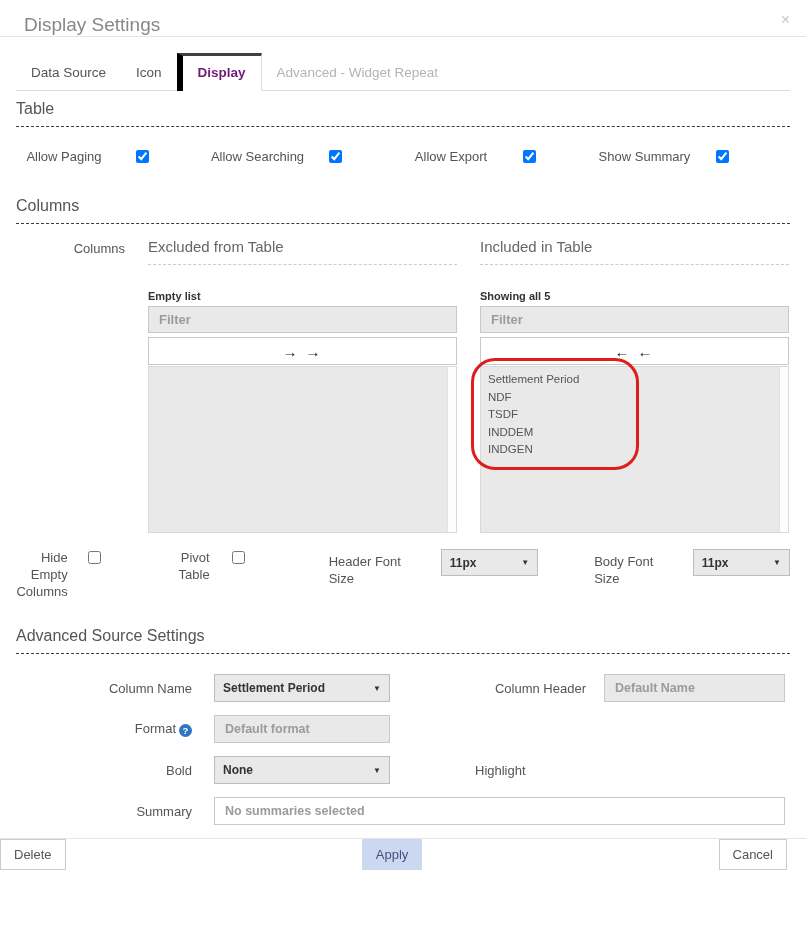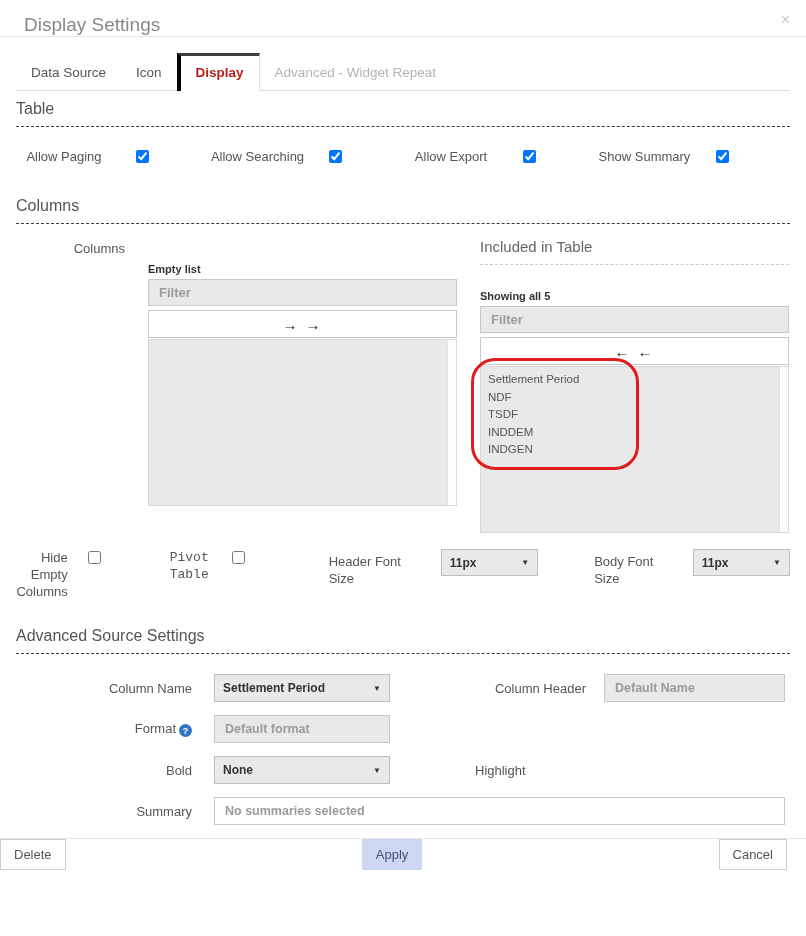--- a/index.html
+++ b/index.html
@@ -16,7 +16,7 @@
   
   .tabs { display: flex; align-items: flex-end; margin: 16px 16px 0 16px; border-bottom: 1px solid #ddd; }
   .tab { padding: 9px 15px 10px 15px; font-size: 13.5px; color: #555; cursor: pointer; position: relative; }
-  .tab.active { font-weight: bold; color: #b91c1c; border-top: 3px solid #3f3f3f; border-left: 4px solid #000000; border-right: 1px solid #ddd; background: #fff; margin-bottom: -1px; padding-bottom: 11px; }
+  .tab.active { font-weight: bold; color: #701a75; border-top: 3px solid #3f3f3f; border-left: 6px solid #000000; border-right: 1px solid #ddd; background: #fff; margin-bottom: -1px; padding-bottom: 11px; }
   .tab.disabled { color: #b3b3b3; }
 
   .content { padding: 0 16px; flex: 1; }

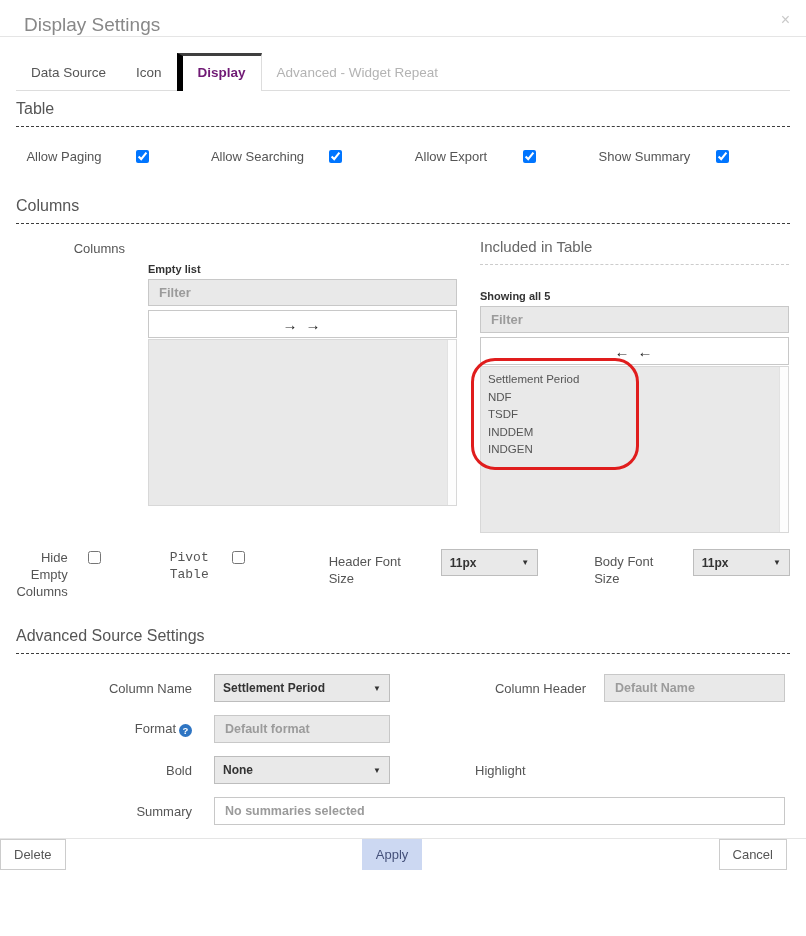--- a/index.html
+++ b/index.html
@@ -134,6 +134,7 @@
       <div class="dual-list">
 
         <div class="panel">
+          <div class="panel-title">Excluded from Table</div>
           <div class="panel-status">Empty list</div>
           <input class="filter-input" placeholder="Filter" style="">
           <div class="move-btn">

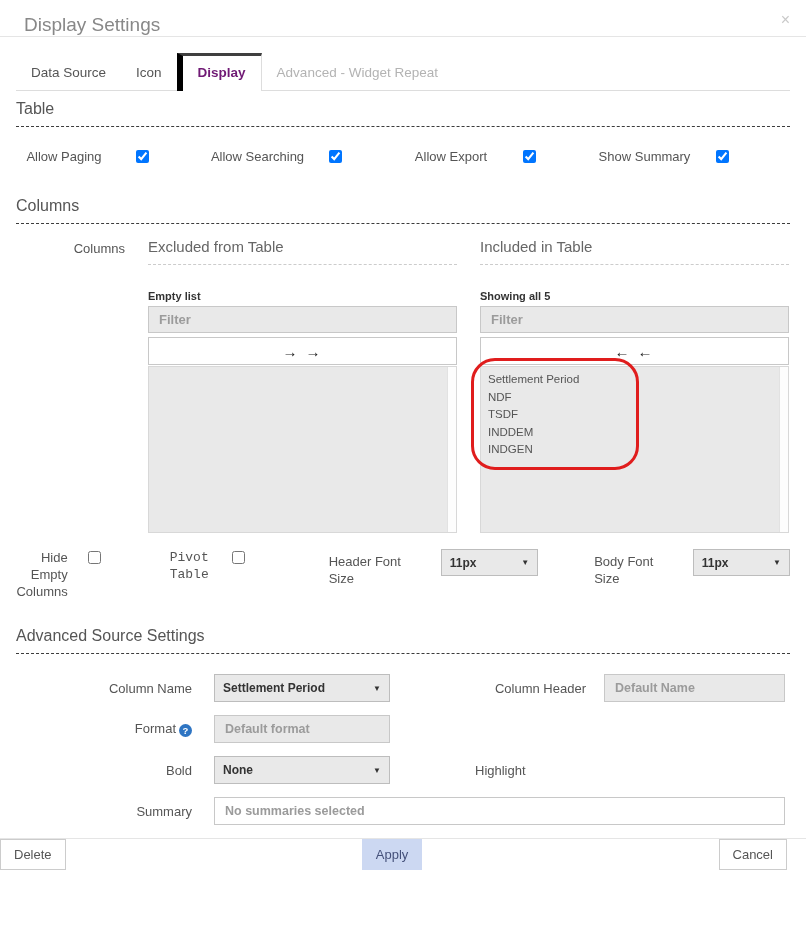--- a/index.html
+++ b/index.html
@@ -53,7 +53,7 @@
   .opt-label { font-size: 13px; color: #555; line-height: 17px; }
   .ol-1 { width: 58px; text-align: right; margin-left: 0; }
   .cb-1 { margin-left: 20px; margin-top: 2px; }
-  .ol-2 { width: 46px; text-align: center; margin-left: 68px; font-family: Liberation Mono, monospace; }
+  .ol-2 { width: 46px; text-align: right; margin-left: 68px; }
   .cb-2 { margin-left: 22px; margin-top: 2px; }
   .ol-3 { margin-left: 84px; margin-top: 4px; }
   .sel-3 { margin-left: 22px; }

